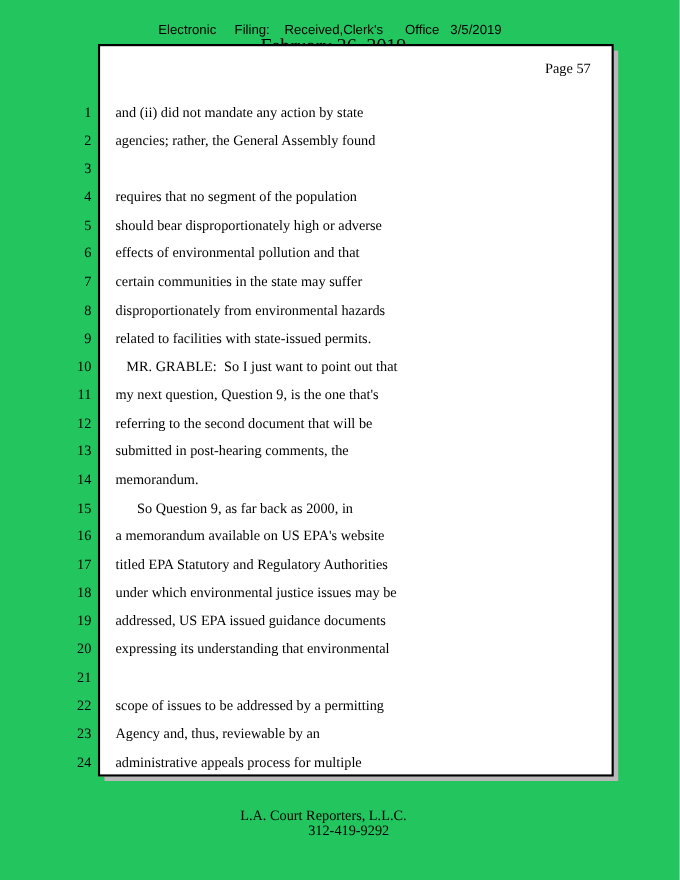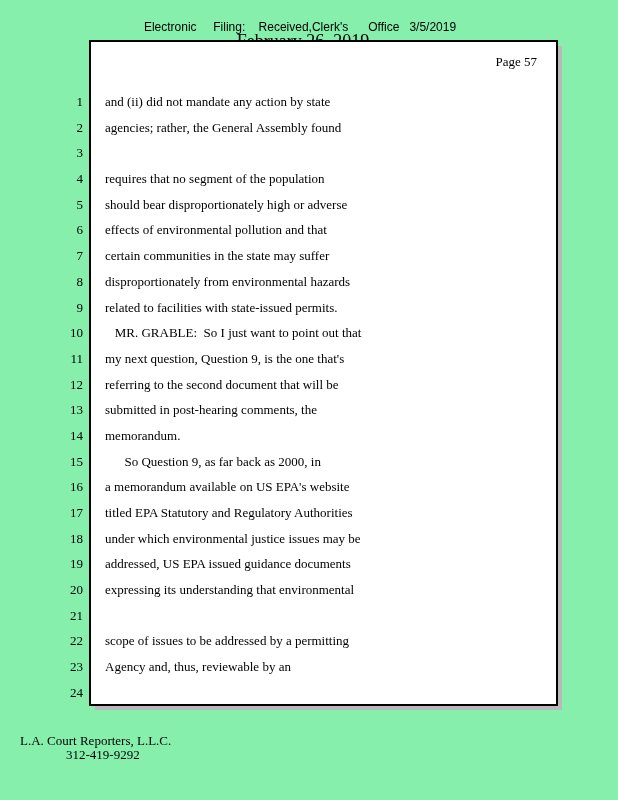--- a/index.html
+++ b/index.html
@@ -11,7 +11,7 @@
     position: relative;
     width: 618px;
     height: 800px;
-    background: #86efac;
+    background: #22c55e;
     color: #000000;
     font-family: "Liberation Serif", "DejaVu Serif", serif;
     overflow: hidden;

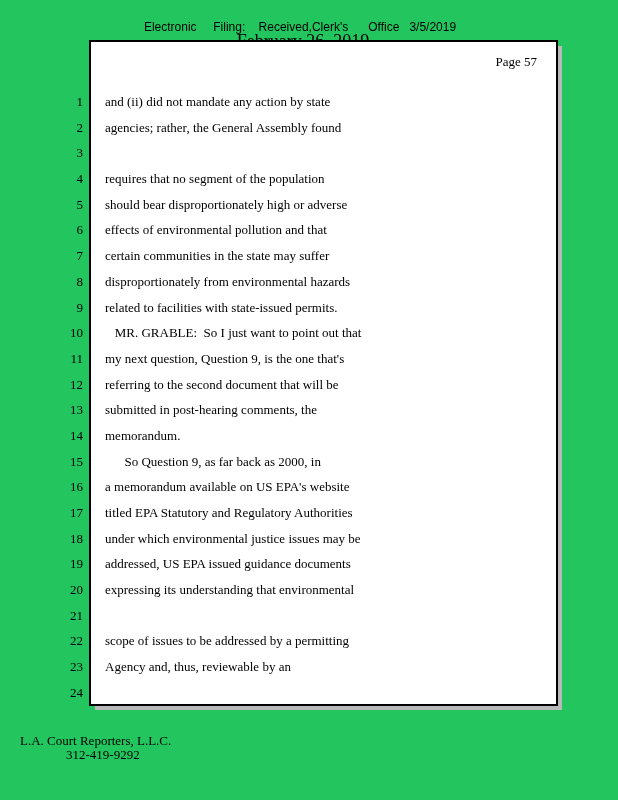--- a/index.html
+++ b/index.html
@@ -200,6 +200,7 @@
       </div>
       <div class="row">
         <span class="line-no">24</span>
+        <span class="line-text">administrative appeals process for multiple</span>
       </div>
     </div>
 

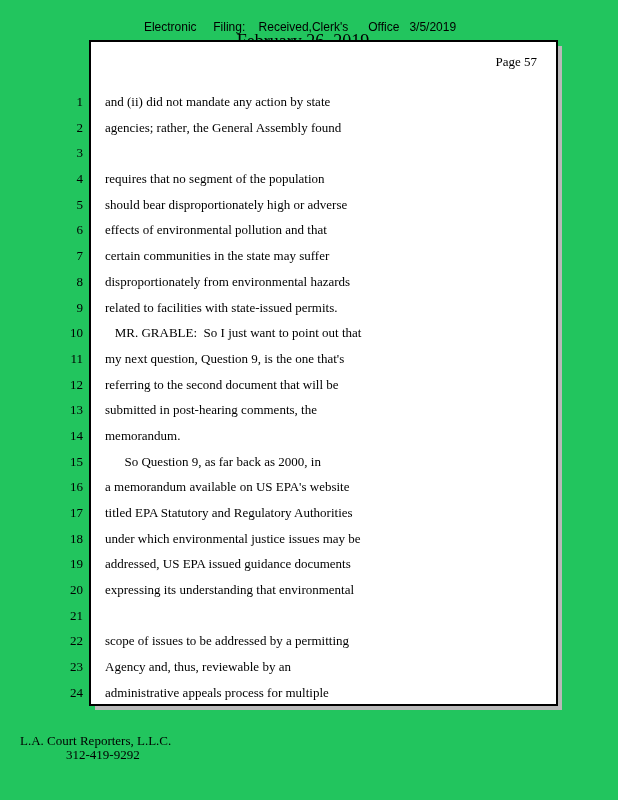--- a/index.html
+++ b/index.html
@@ -85,9 +85,9 @@
     top: 734px;
     left: 0;
     width: 588px;
+    text-align: center;
     font-size: 13px;
     line-height: 14px;
-    padding-left: 20px;
   }
   .footer .phone {
     margin-left: 46px;

